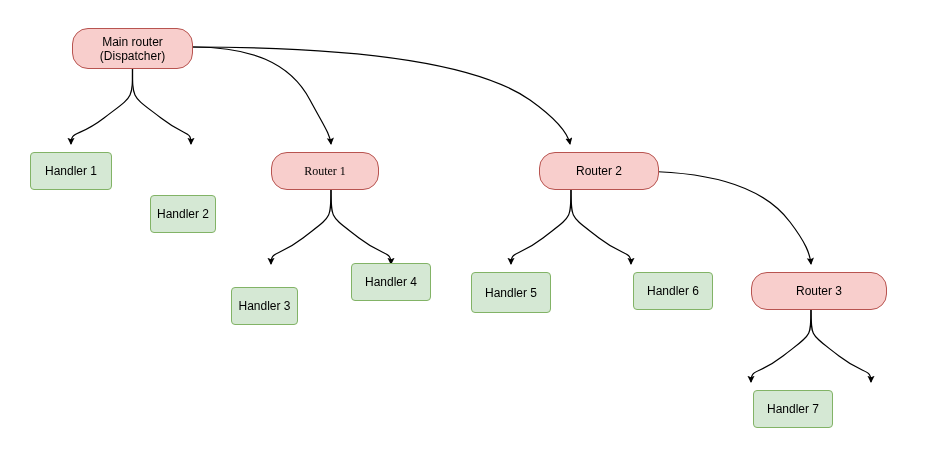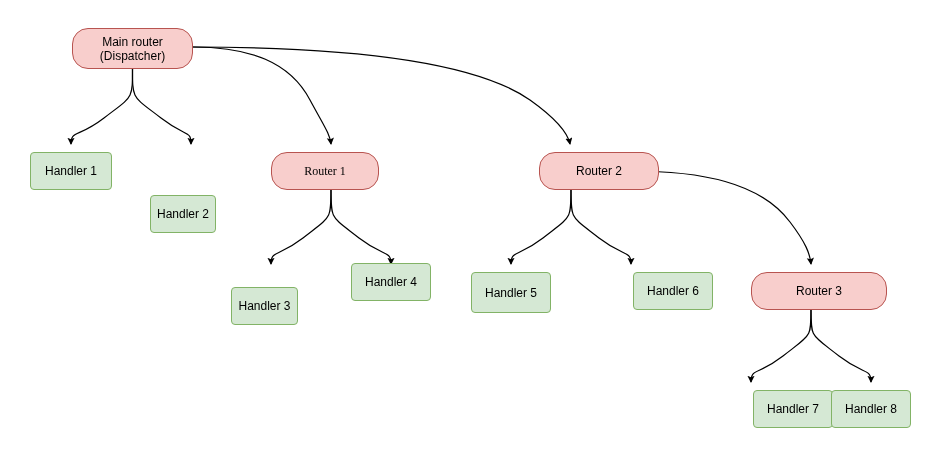--- a/index.html
+++ b/index.html
@@ -134,9 +134,6 @@
     <span class="node-label">Handler 7</span>
   </div>
 
-  <div class="node node-handler" style="left:831px; top:390px; width:80px; height:38px;">
-    <span class="node-label">Handler 8</span>
-  </div>
 
 </div>
 

